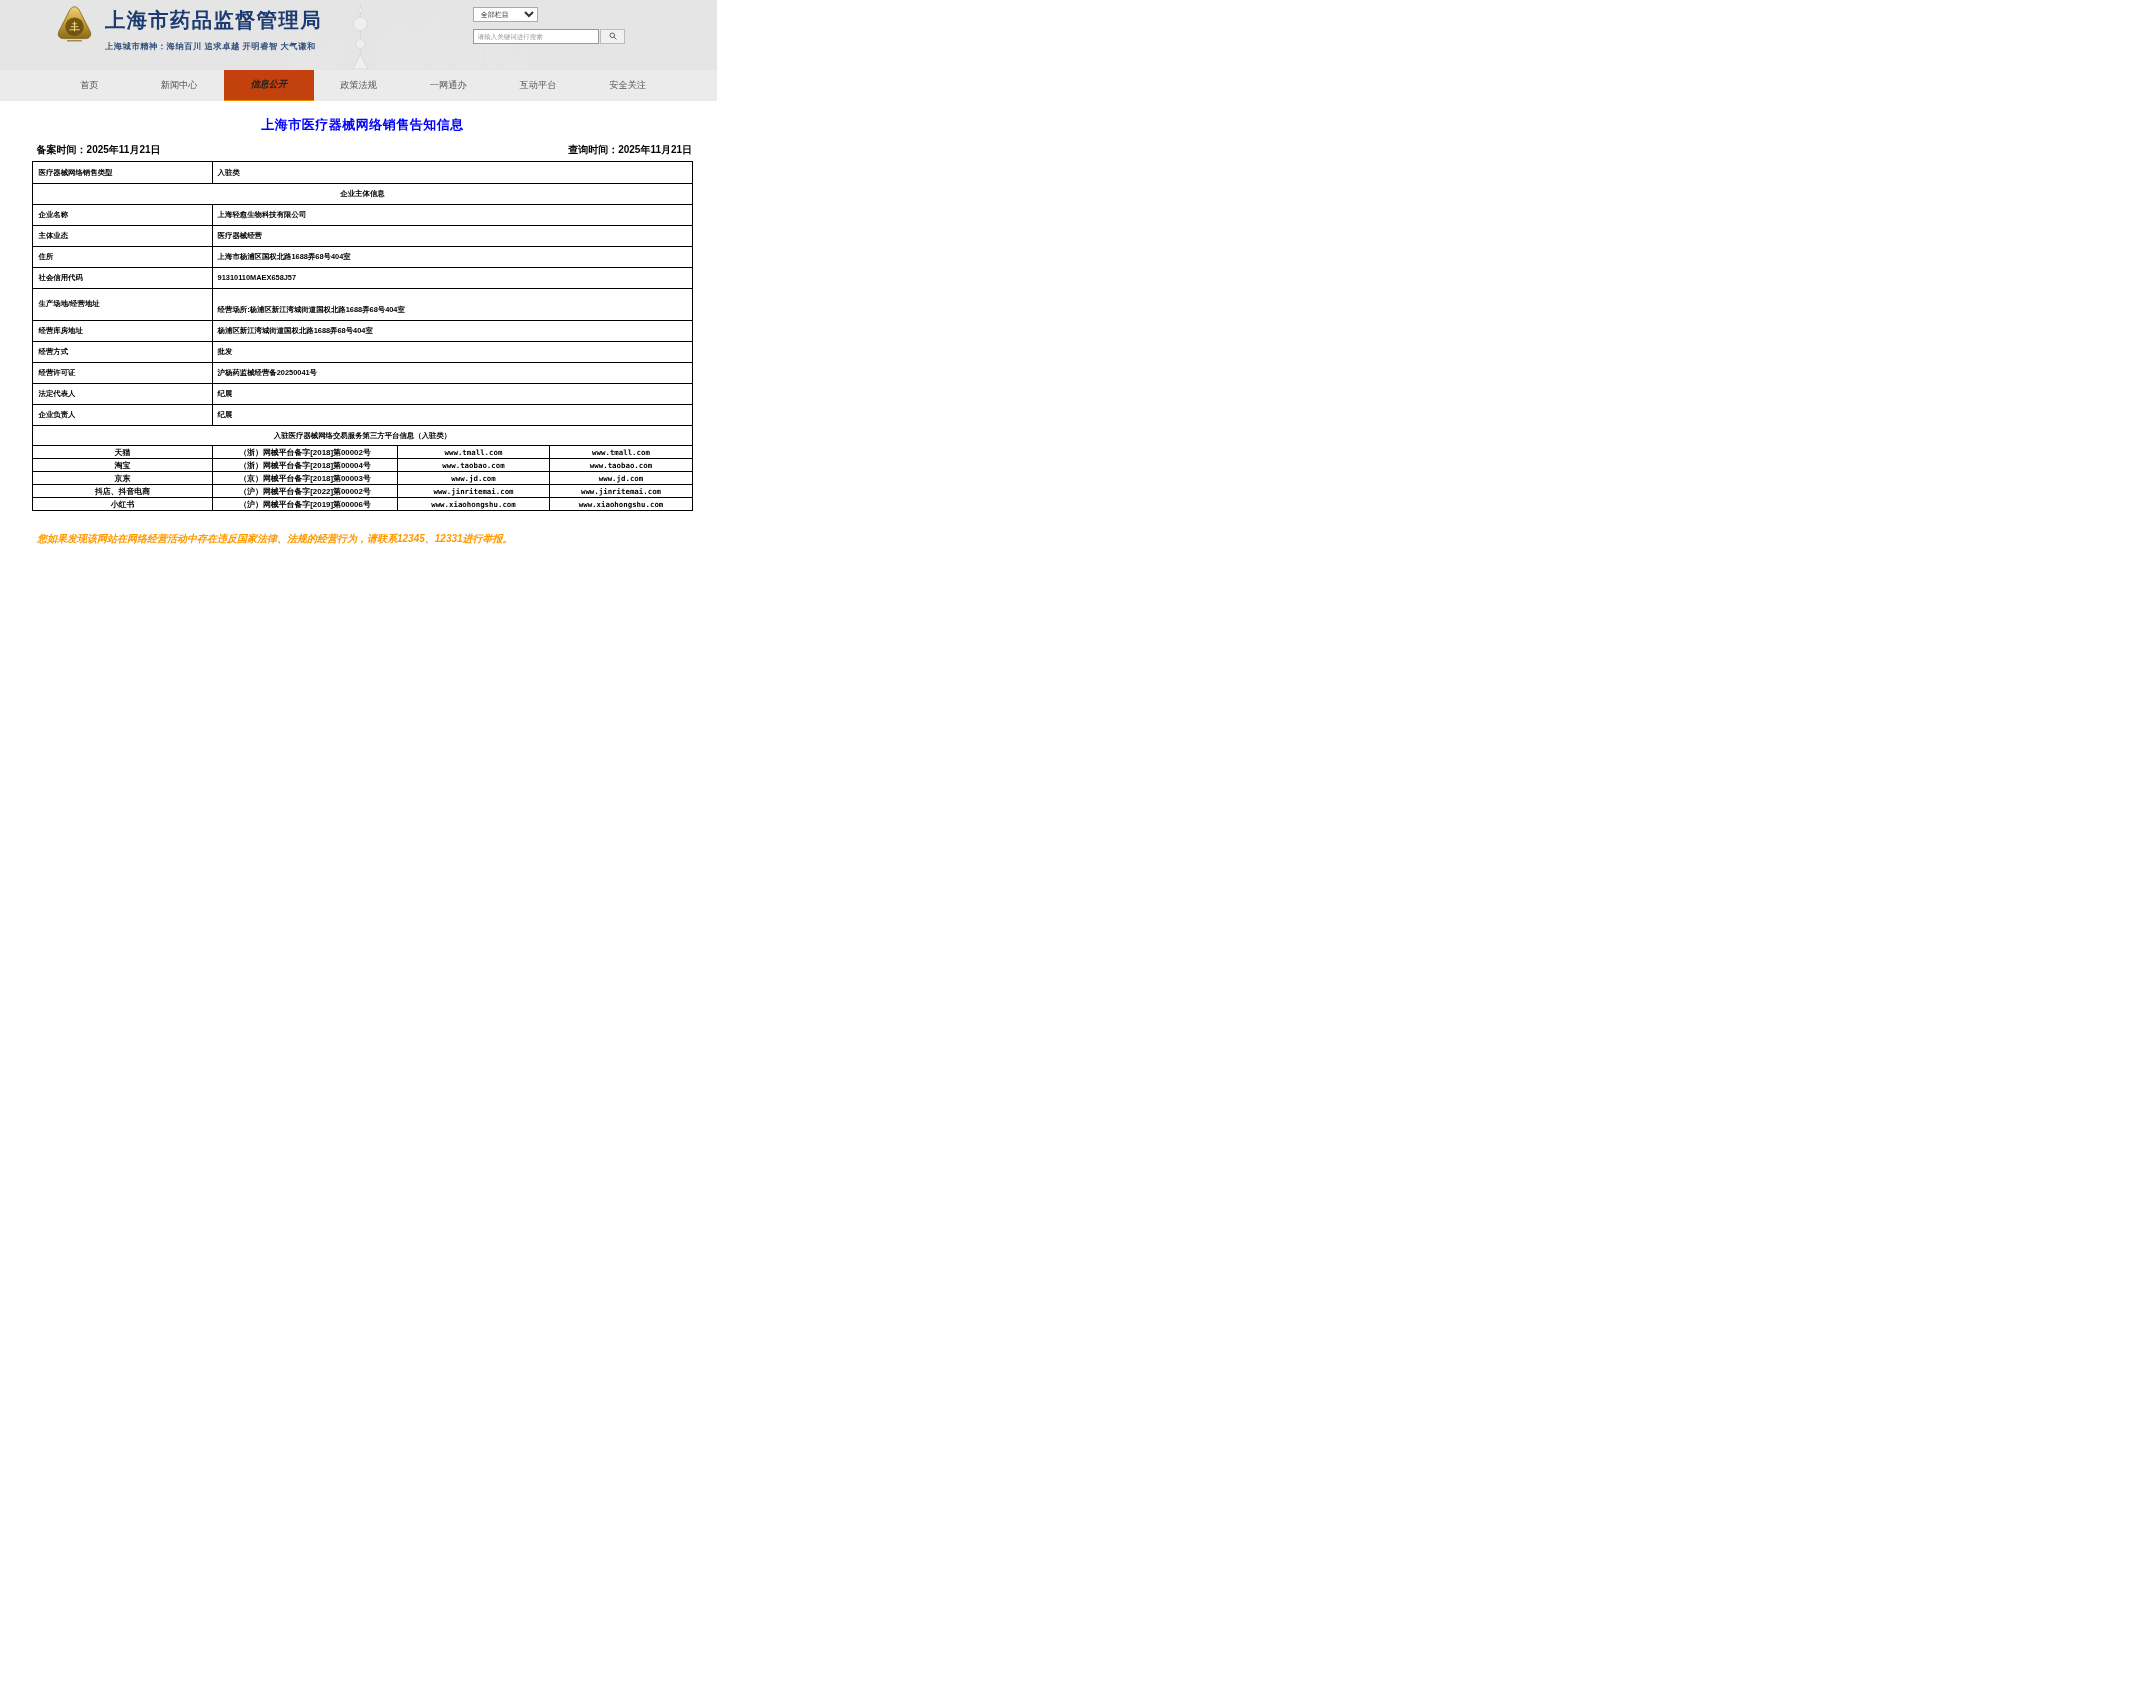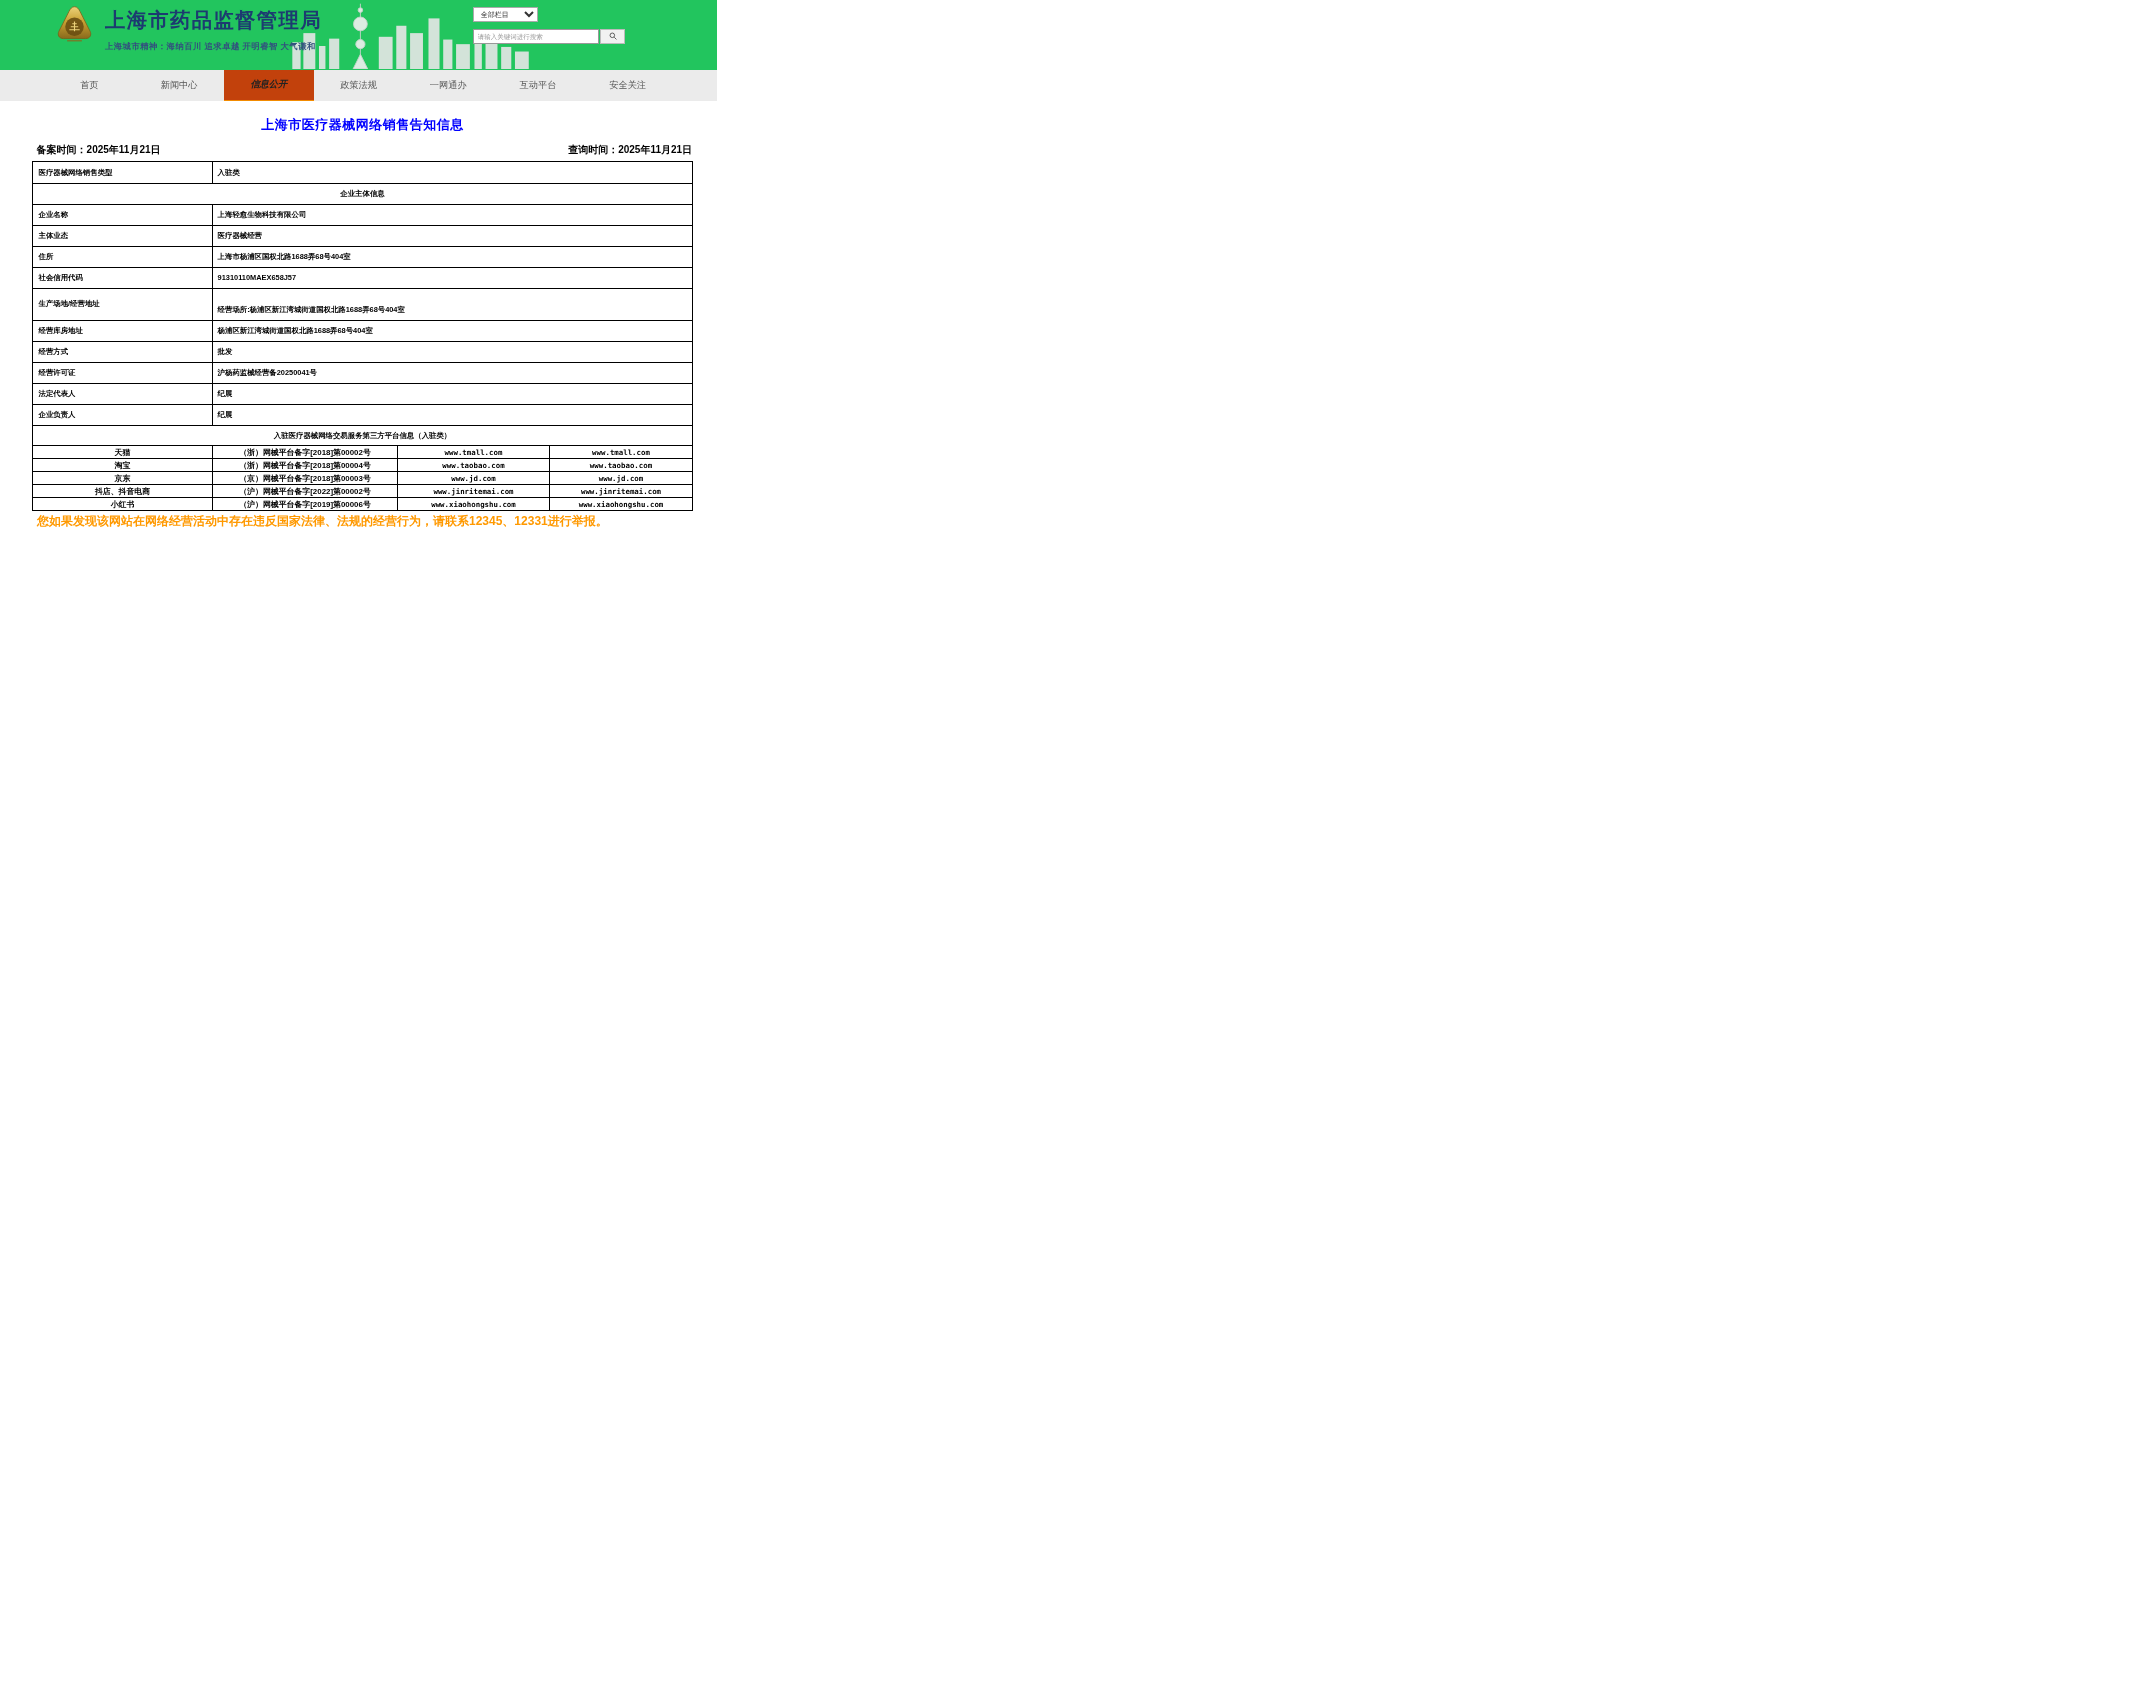--- a/index.html
+++ b/index.html
@@ -11,7 +11,7 @@
   }
 
   
-  .header { position:relative; height:70px; background:#22c55e; overflow:hidden; }
+  .header { position:relative; height:70px; background:#e5e5e5; overflow:hidden; }
   .logo { position:absolute; left:56px; top:4.6px; }
   .brand { position:absolute; left:105px; top:5.5px; white-space:nowrap; }
   .site-title { font-size:20.3px; font-weight:bold; color:#1c3b70; letter-spacing:1.4px; }

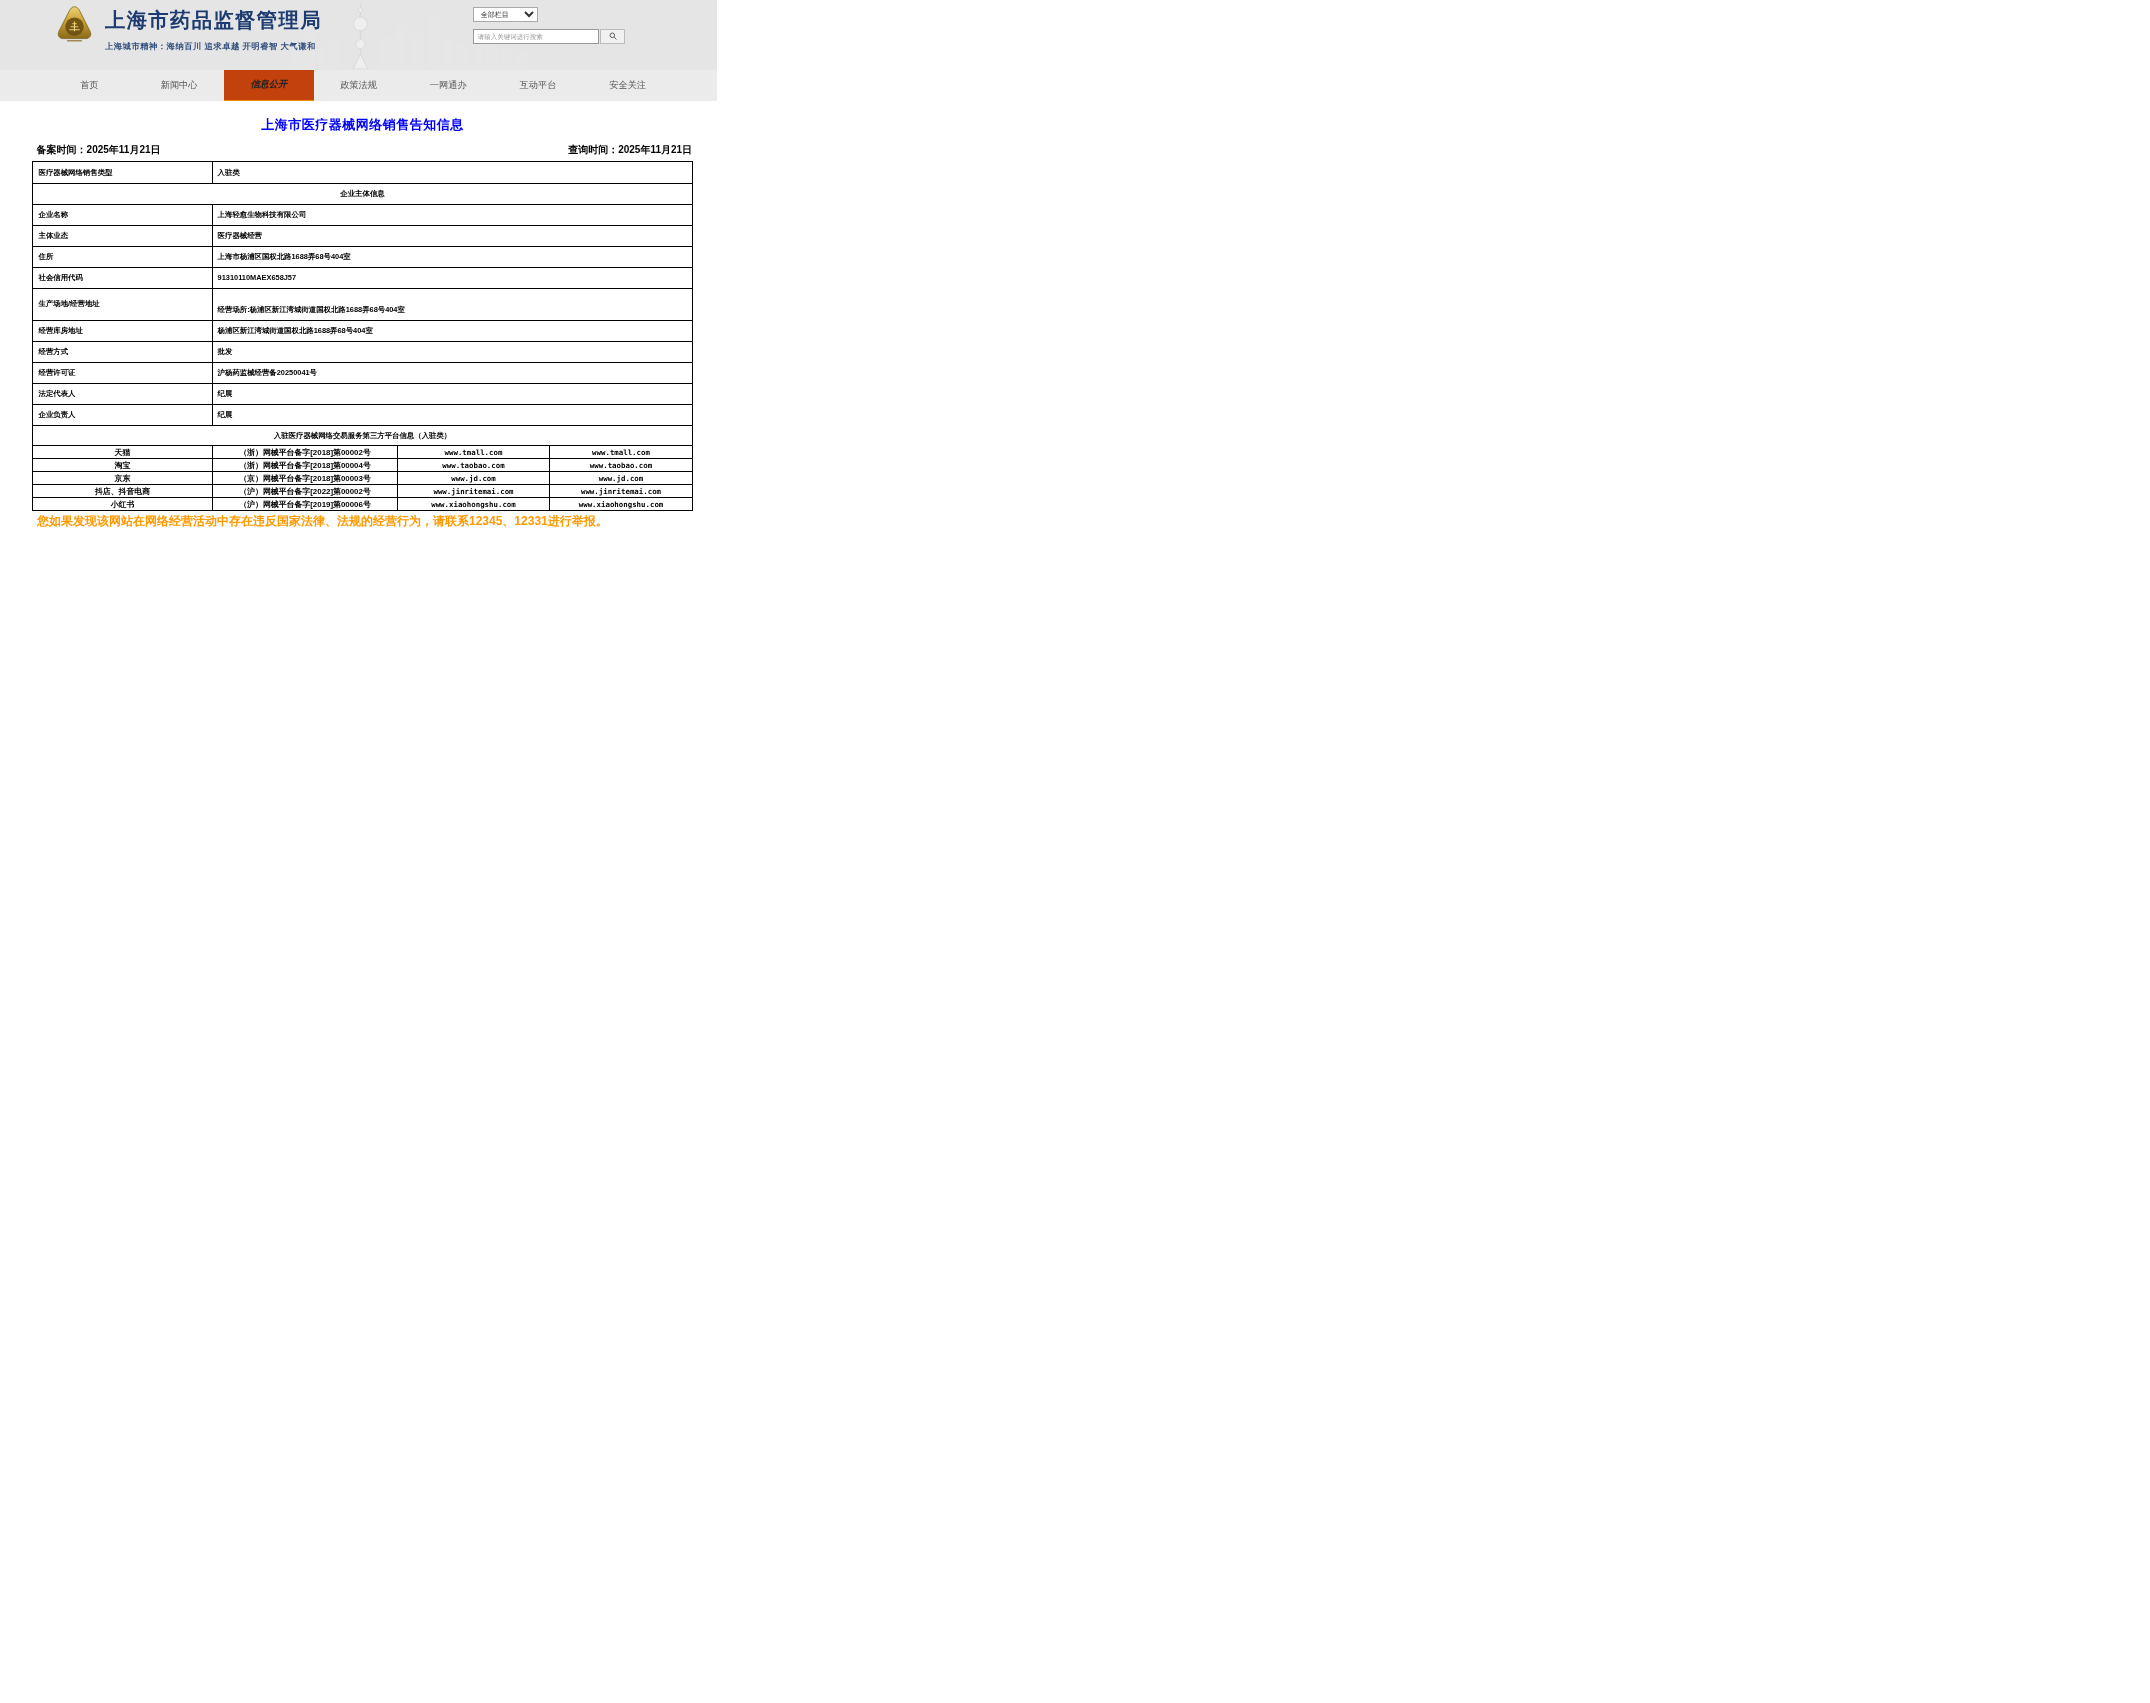--- a/index.html
+++ b/index.html
@@ -74,7 +74,7 @@
   .platform-table td.mono { font-family:"DejaVu Sans Mono", monospace; font-size:7.4px; font-weight:bold; }
 
   .footer-warning {
-    margin:2px 0 11px 37px; font-size:12px; font-weight:bold; color:#ff9900;
+    margin:21px 0 11px 37px; font-size:10px; font-weight:bold; color:#ff9900;font-style:italic;
   }
 </style>
 </head>

